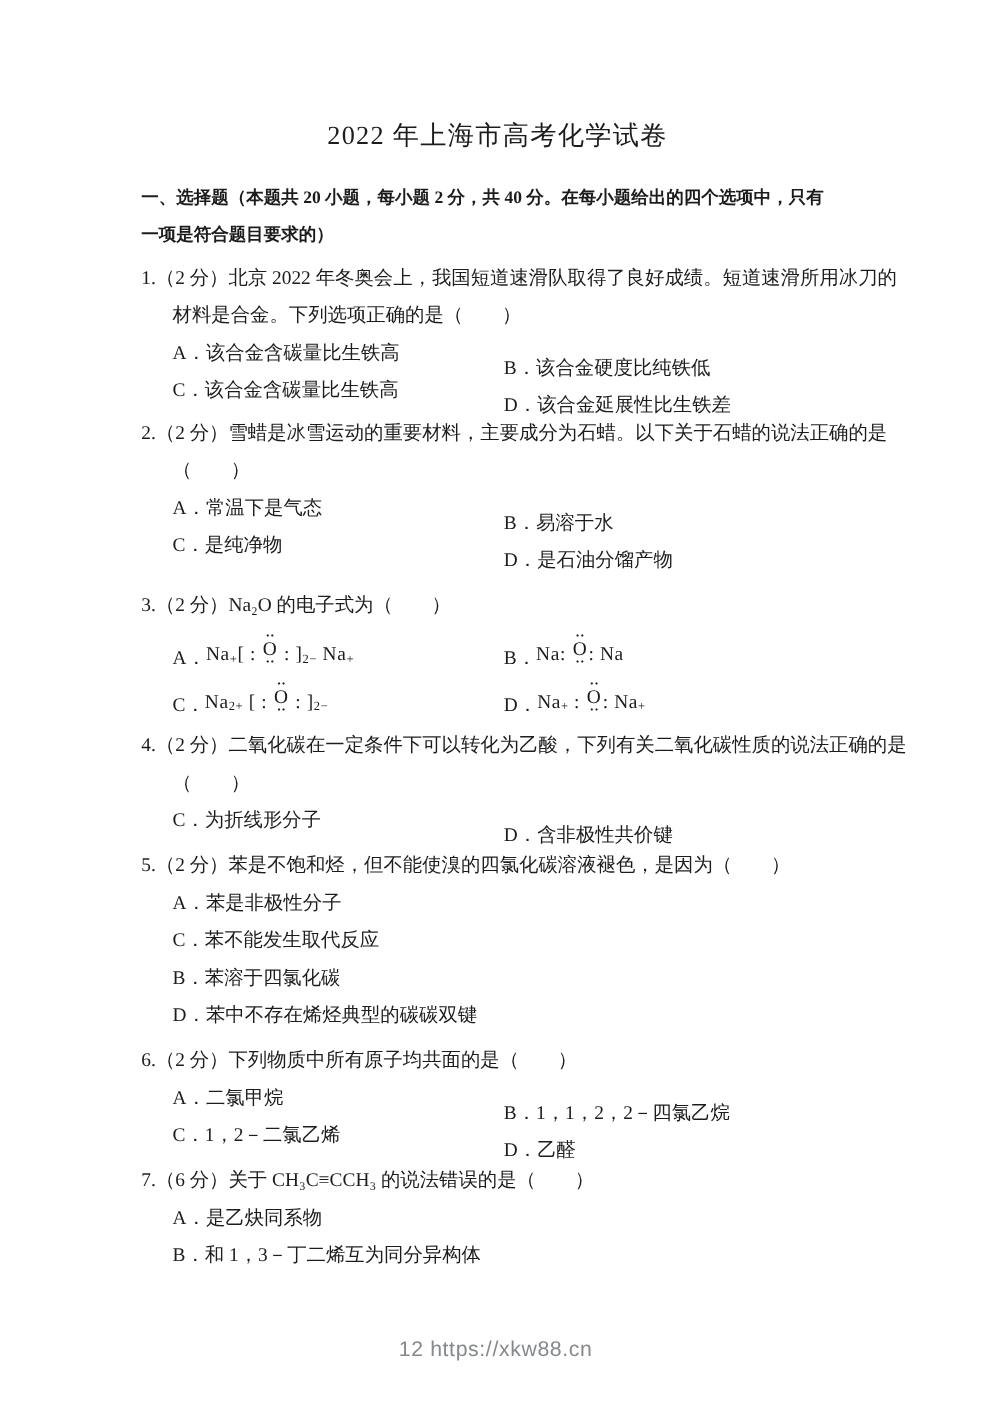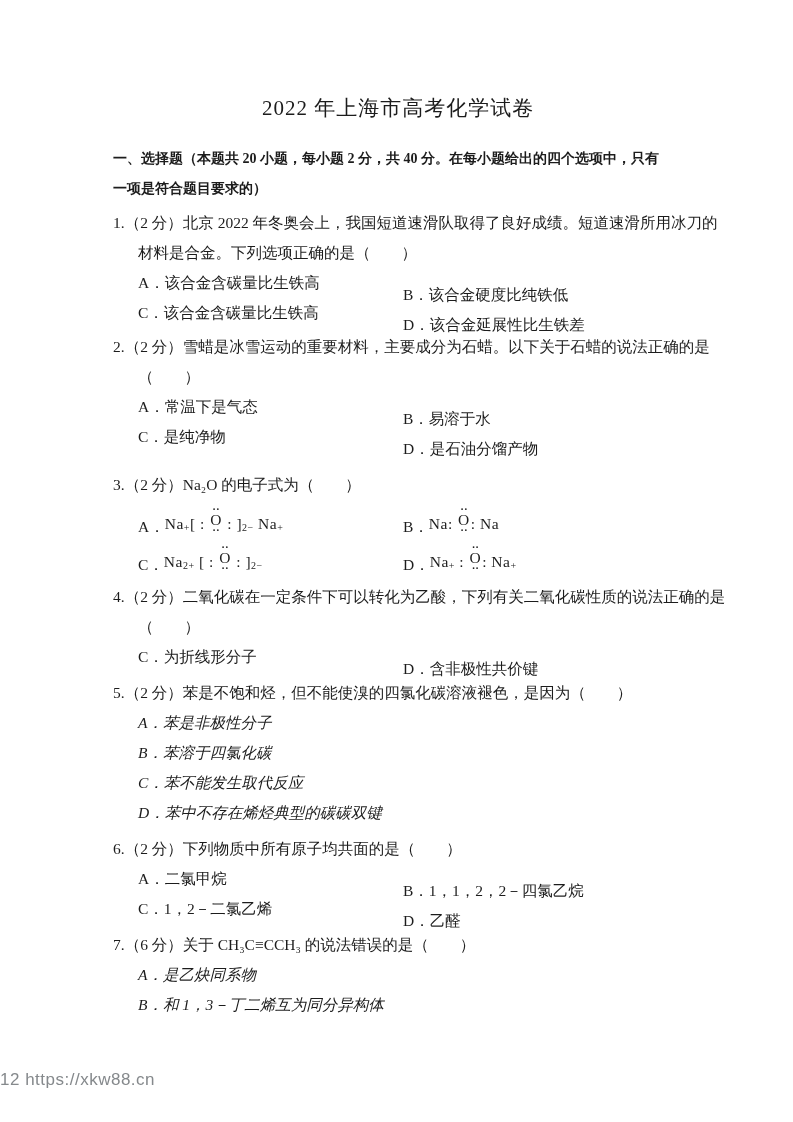--- a/index.html
+++ b/index.html
@@ -38,7 +38,7 @@
   .opt-row { position:relative; line-height:30px; }
   .opt-a { padding-left:25px; }
   .opt-b { position:absolute; left:290px; top:12px; }
-  .opt-single { padding-left:25px; line-height:30px;font-style:italic; }
+  .opt-single { padding-left:25px; line-height:30px; }
   .fml-row { position:relative; height:38px; }
   .fml-cell { position:absolute; top:0; height:38px; display:flex; align-items:center; }
   .fml-cell.ca { left:25px; }

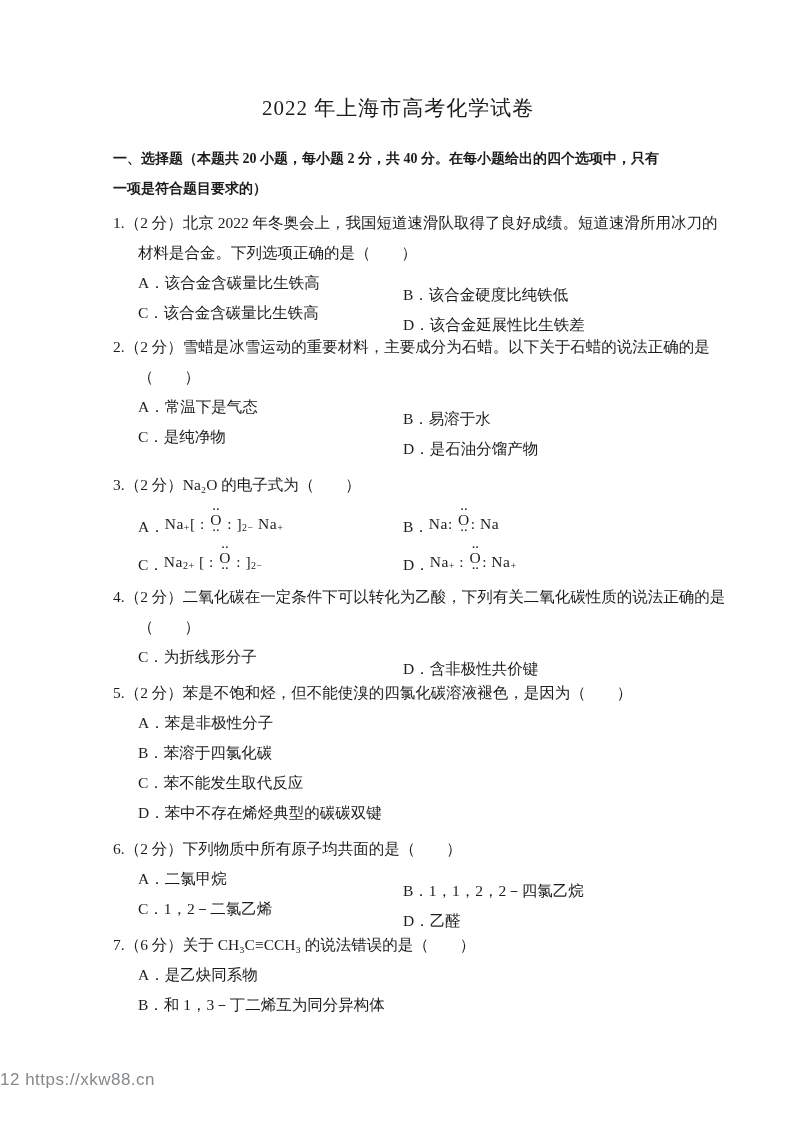--- a/index.html
+++ b/index.html
@@ -186,8 +186,8 @@
     <div class="question q5sp">
       <div class="line">5.（2 分）苯是不饱和烃，但不能使溴的四氯化碳溶液褪色，是因为（　　）</div>
       <div class="opt-single"><span>A．</span><span>苯是非极性分子</span></div>
+      <div class="opt-single"><span>C．</span><span>苯不能发生取代反应</span></div>
       <div class="opt-single"><span>B．</span><span>苯溶于四氯化碳</span></div>
-      <div class="opt-single"><span>C．</span><span>苯不能发生取代反应</span></div>
       <div class="opt-single"><span>D．</span><span>苯中不存在烯烃典型的碳碳双键</span></div>
     </div>
 

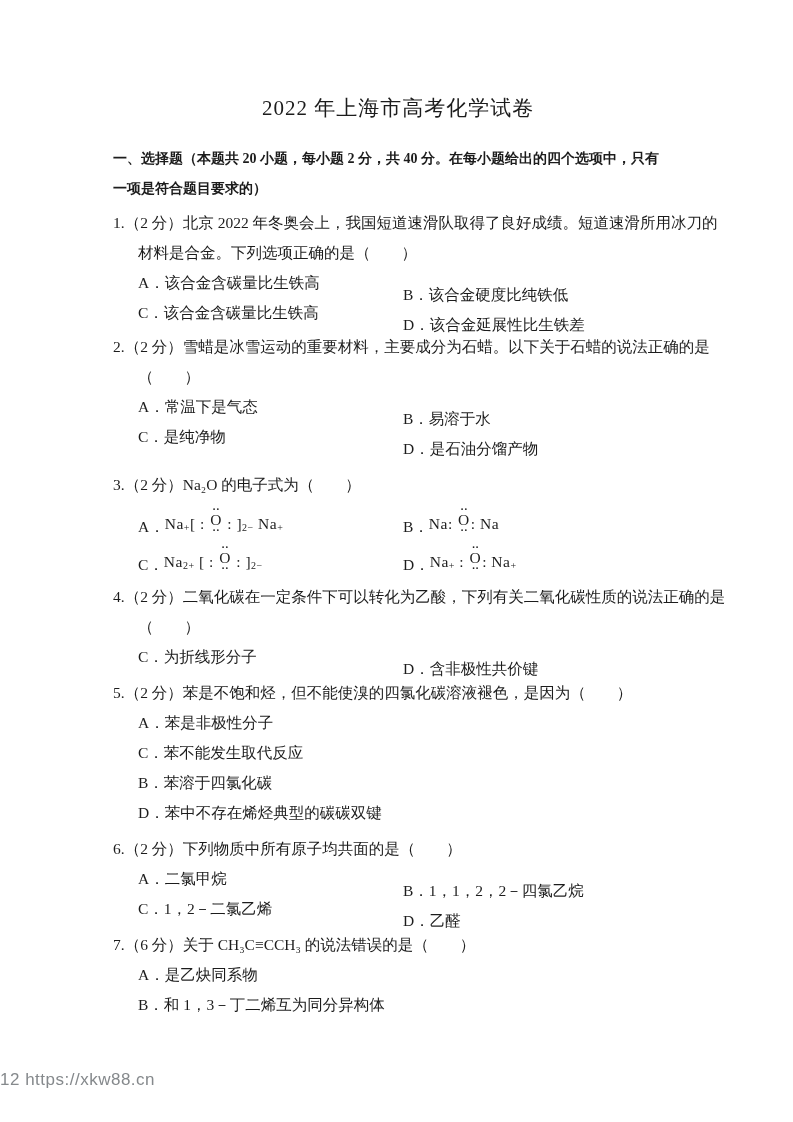--- a/index.html
+++ b/index.html
@@ -61,6 +61,7 @@
     position:absolute;
     left:0; top:1070px;
     width:793px;
+    text-align:center;
     font-family:"Liberation Sans","DejaVu Sans",sans-serif;
     font-size:17px;
     color:#85898c;

